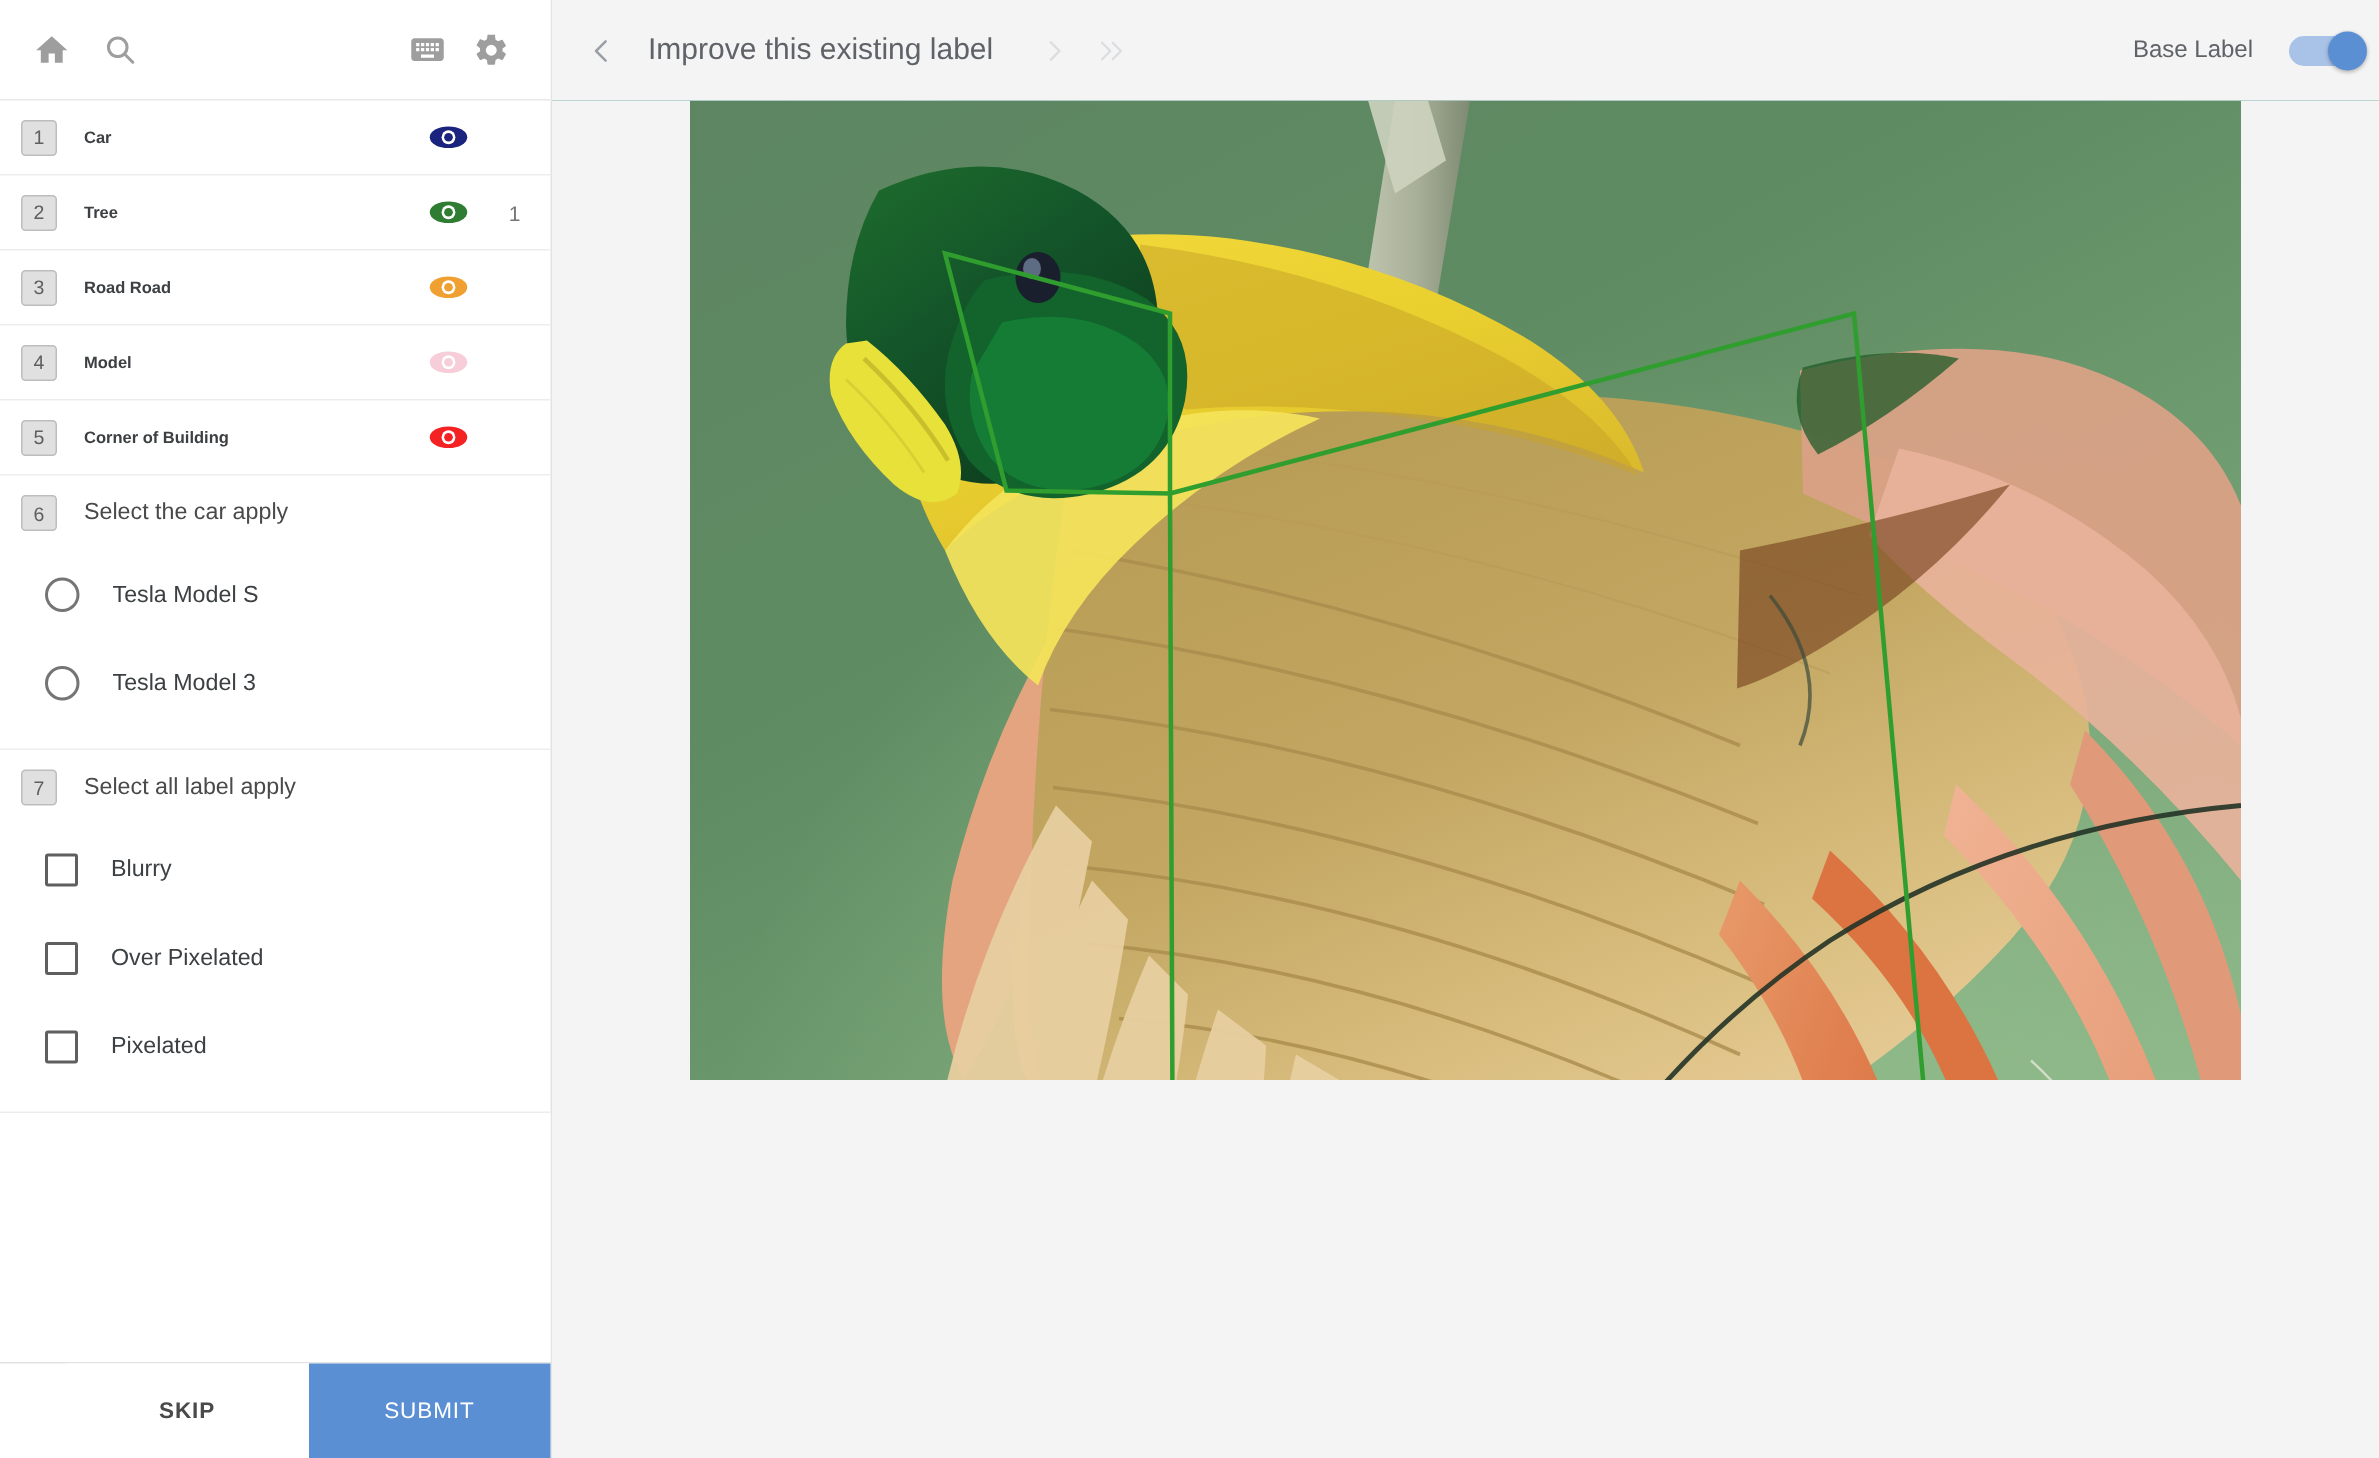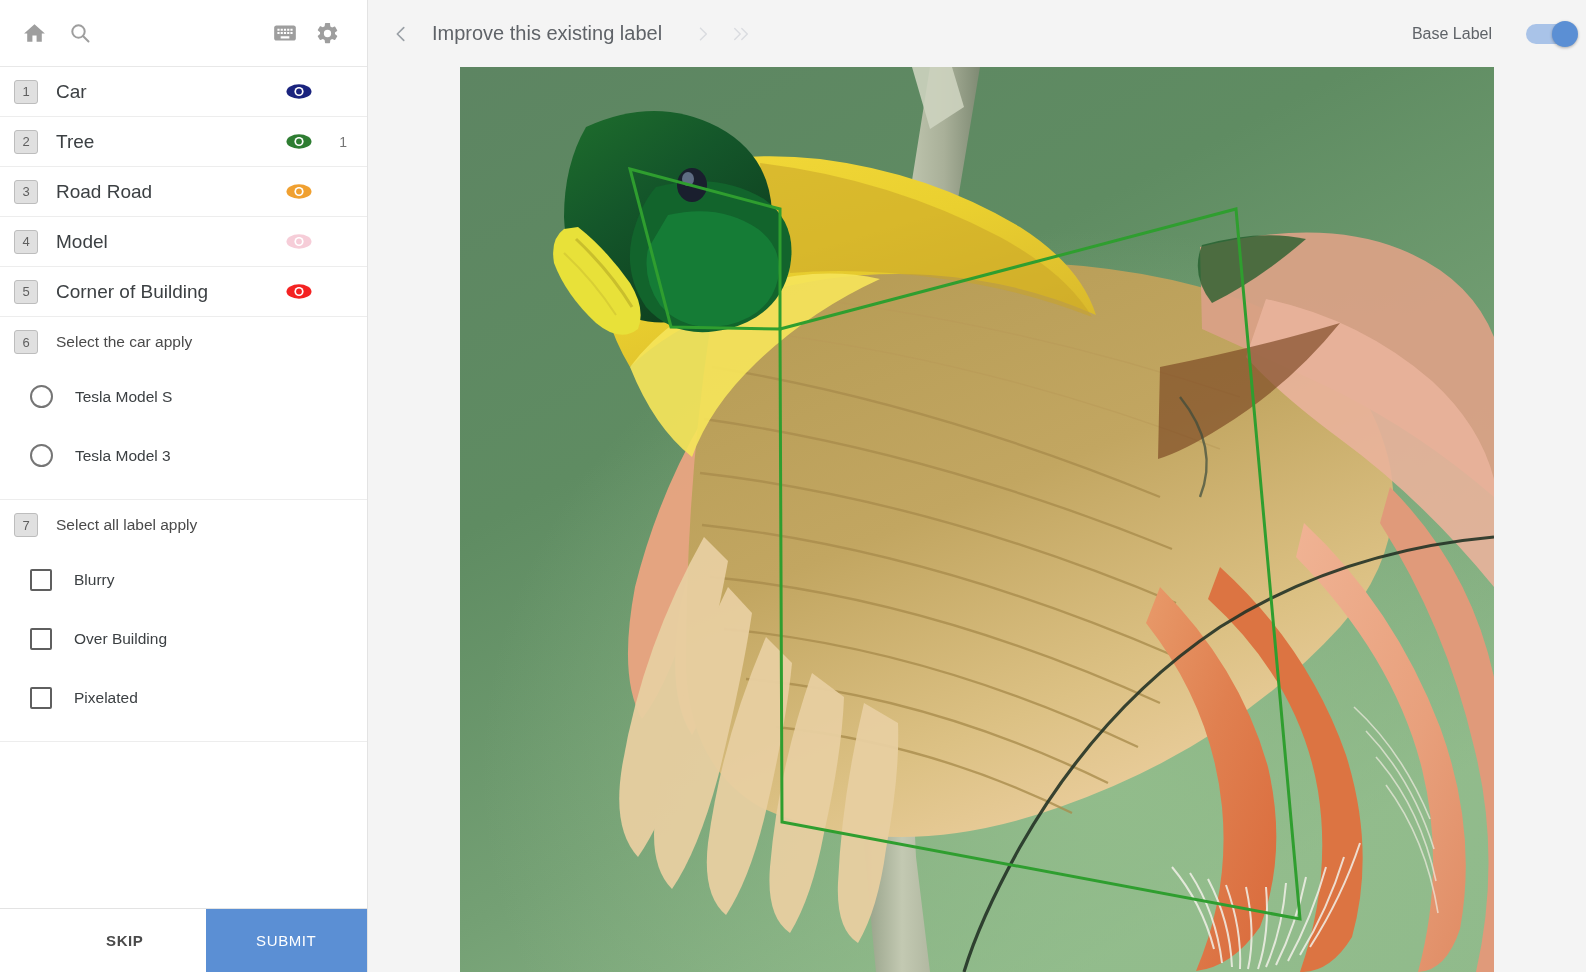--- a/index.html
+++ b/index.html
@@ -128,7 +128,7 @@
 
   
   .main {
-    flex: 1 1 auto; height: 972px;
+    flex: 1 1 auto; height: 720px;
     display: flex; flex-direction: column;
     background: #0f766e;
     position: relative;

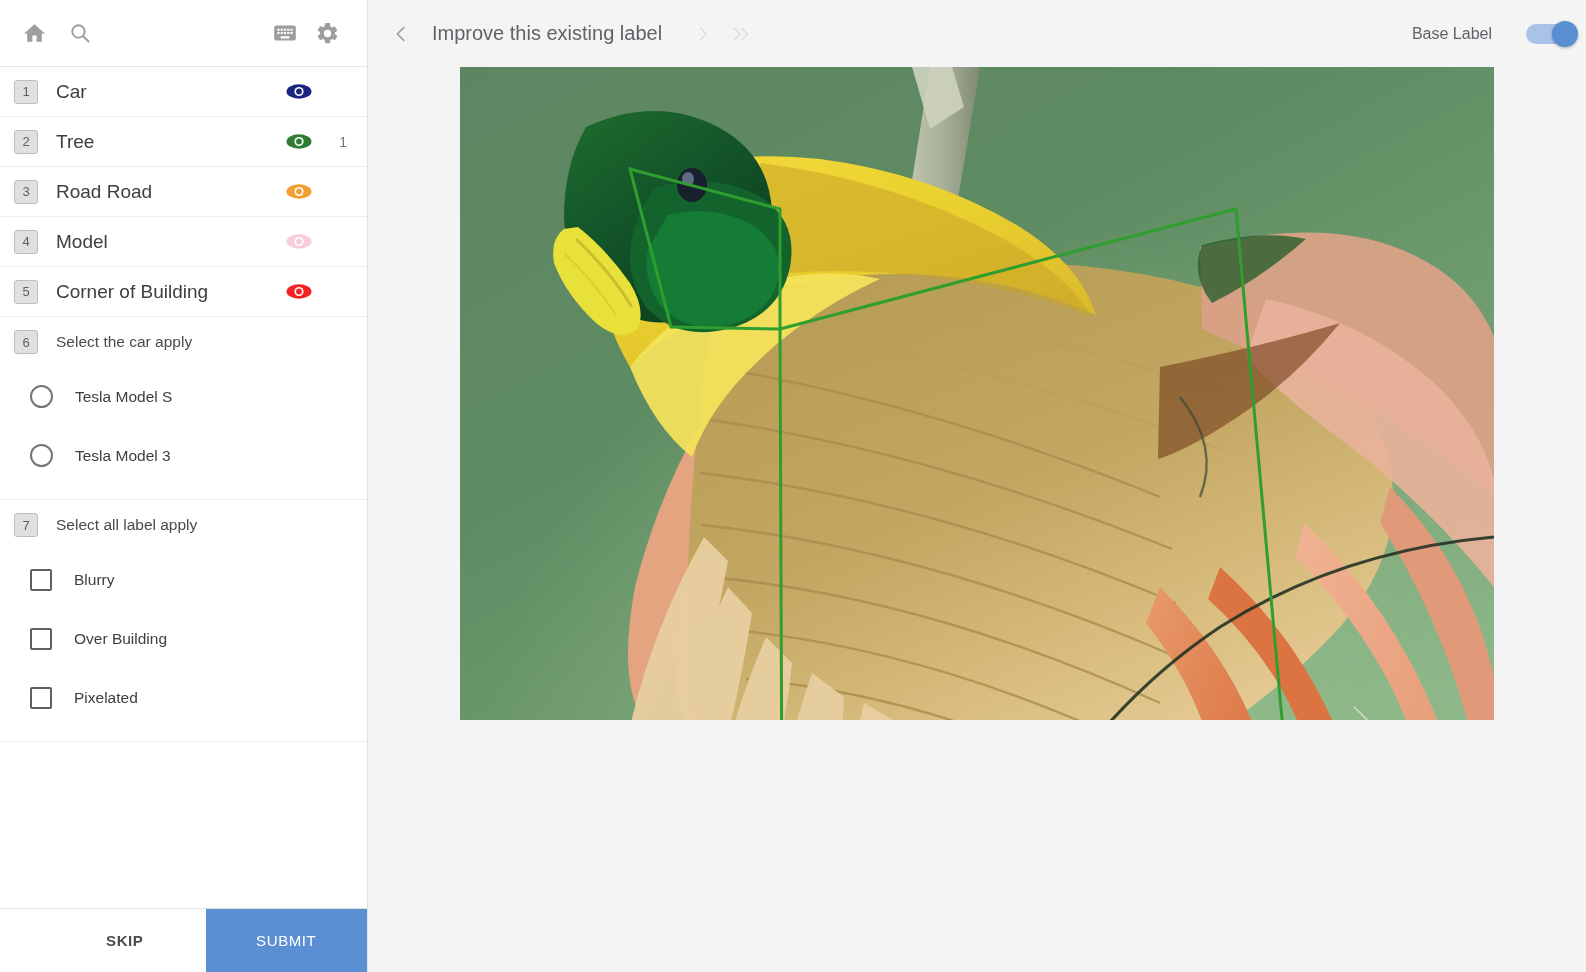--- a/index.html
+++ b/index.html
@@ -153,7 +153,7 @@
   .topbar-spacer { flex: 1 1 auto; }
   .base-label-text {
     font-size: 16px; color: #5f6368;
-    margin-right: 34px; white-space: nowrap;
+    margin-right: 24px; white-space: nowrap;
   }
   .toggle {
     width: 52px; height: 26px;

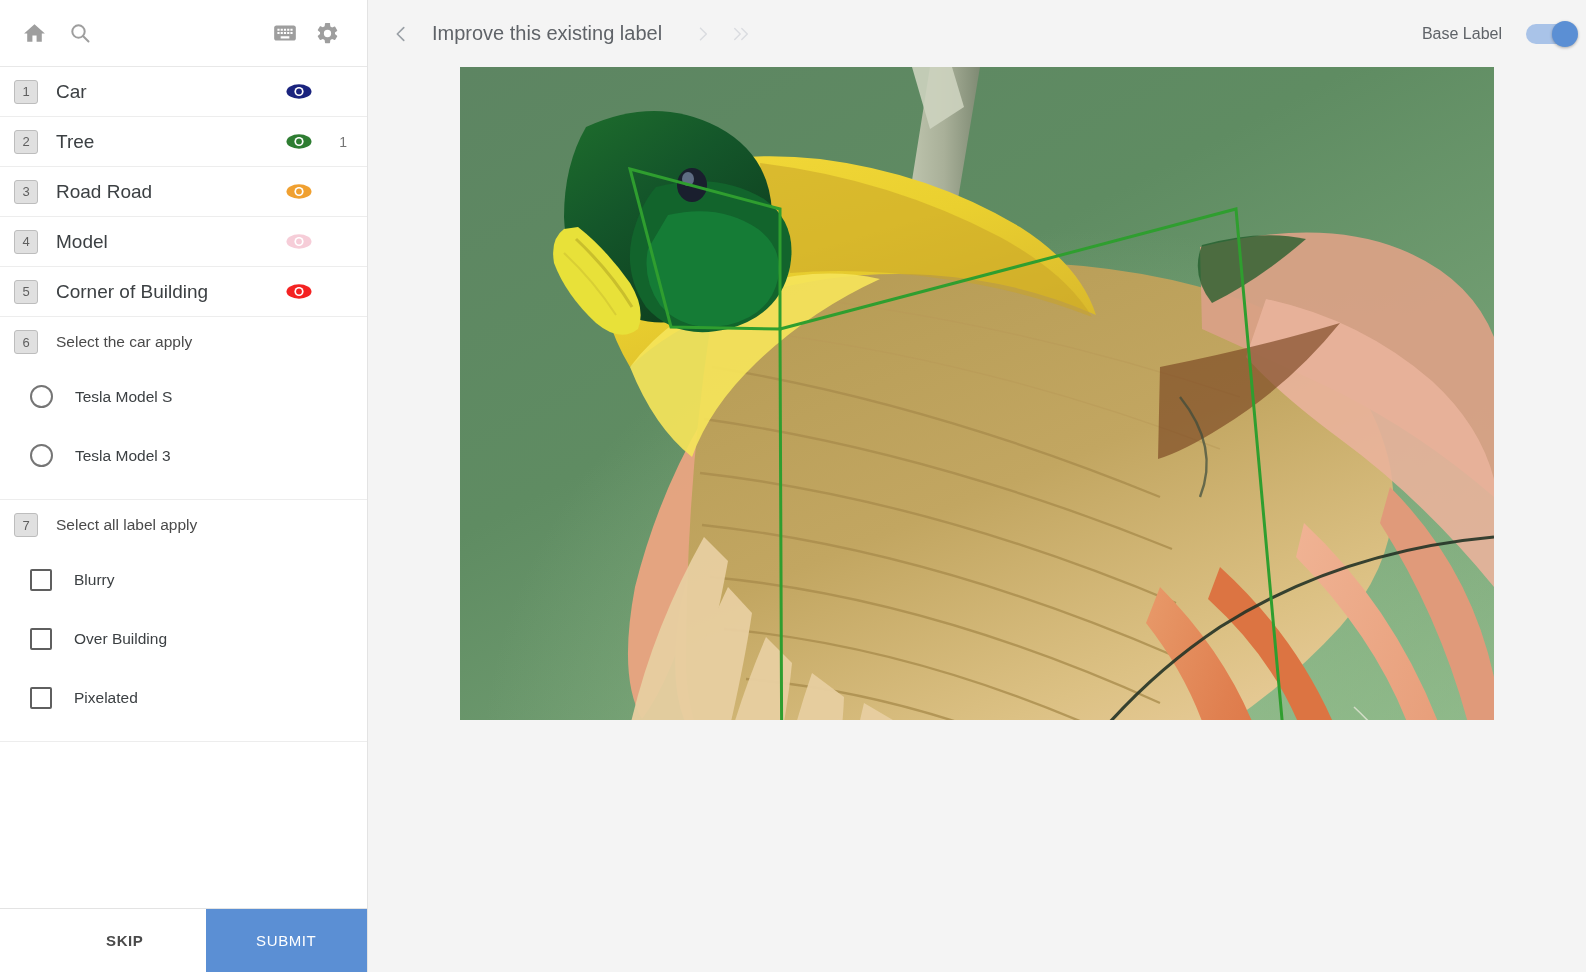--- a/index.html
+++ b/index.html
@@ -56,9 +56,9 @@
   }
   .label-name {
     margin-left: 18px;
-    font-size: 19px;
+    font-size: 11px;
     color: #3c4043;
-    font-weight: normal;
+    font-weight: bold;
     flex: 1 1 auto;
     white-space: nowrap;
   }

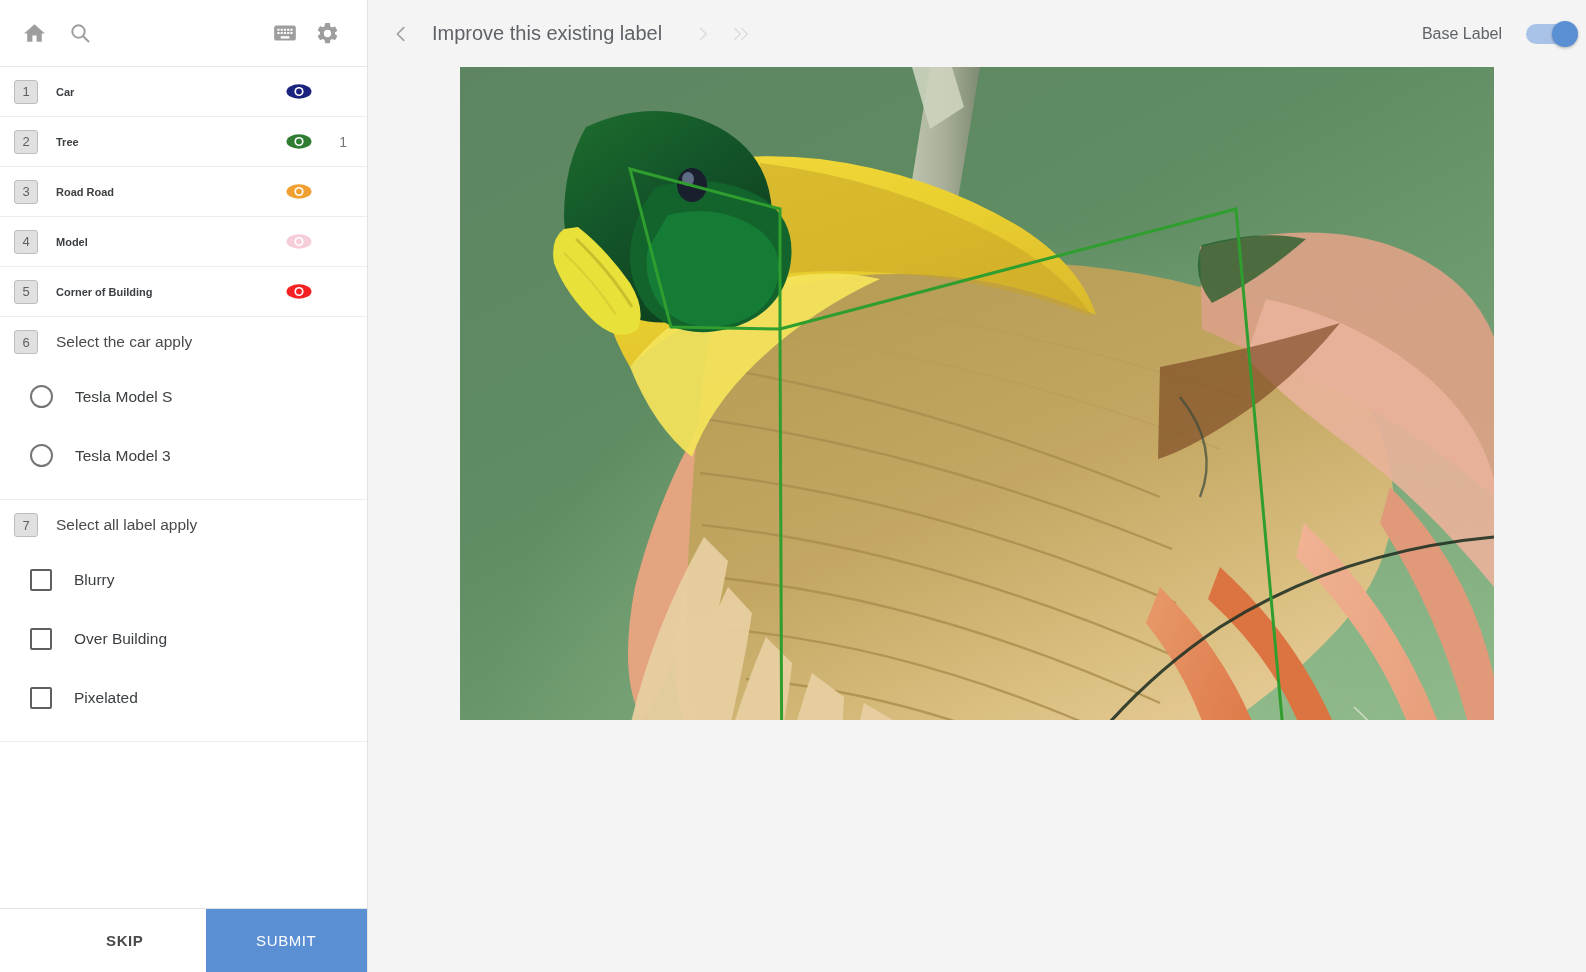--- a/index.html
+++ b/index.html
@@ -314,7 +314,7 @@
       </div>
       <div class="opt-row">
         <div class="cbox"></div>
-        <div class="opt-label">Over Building</div>
+        <div class="opt-label">Over Pixelated</div>
       </div>
       <div class="opt-row">
         <div class="cbox"></div>

